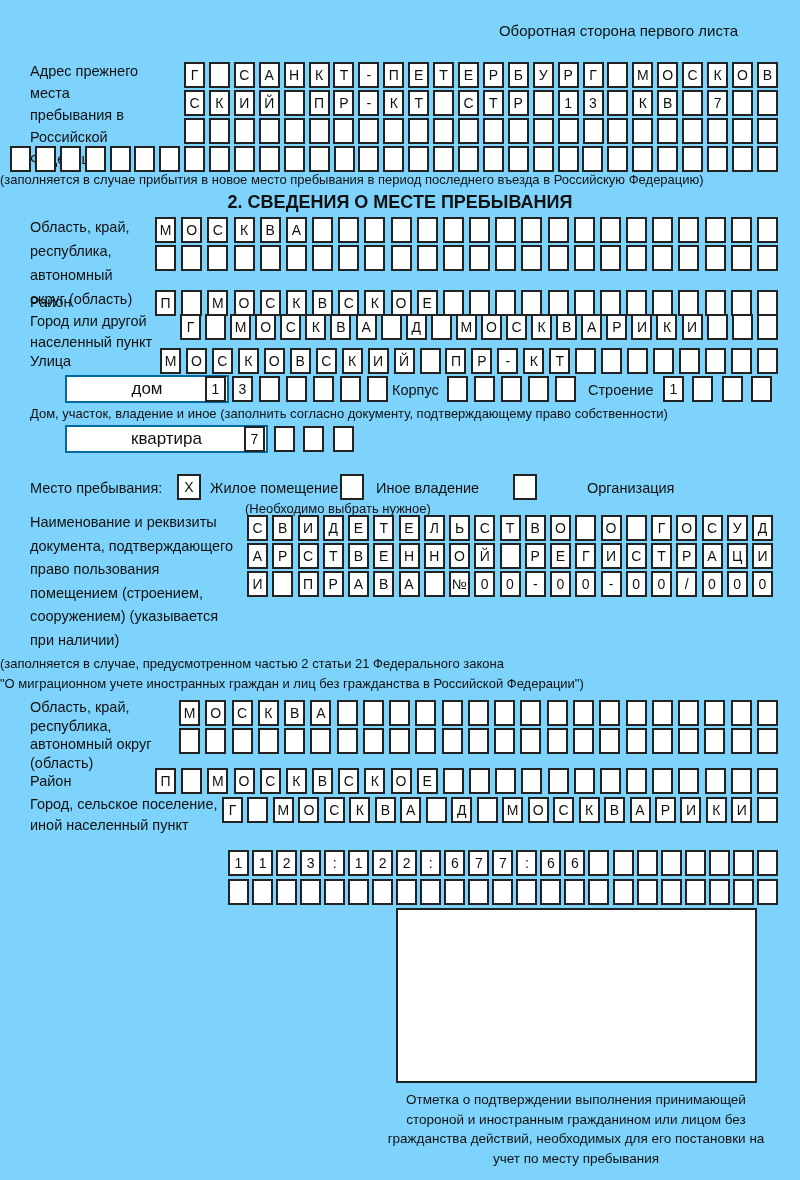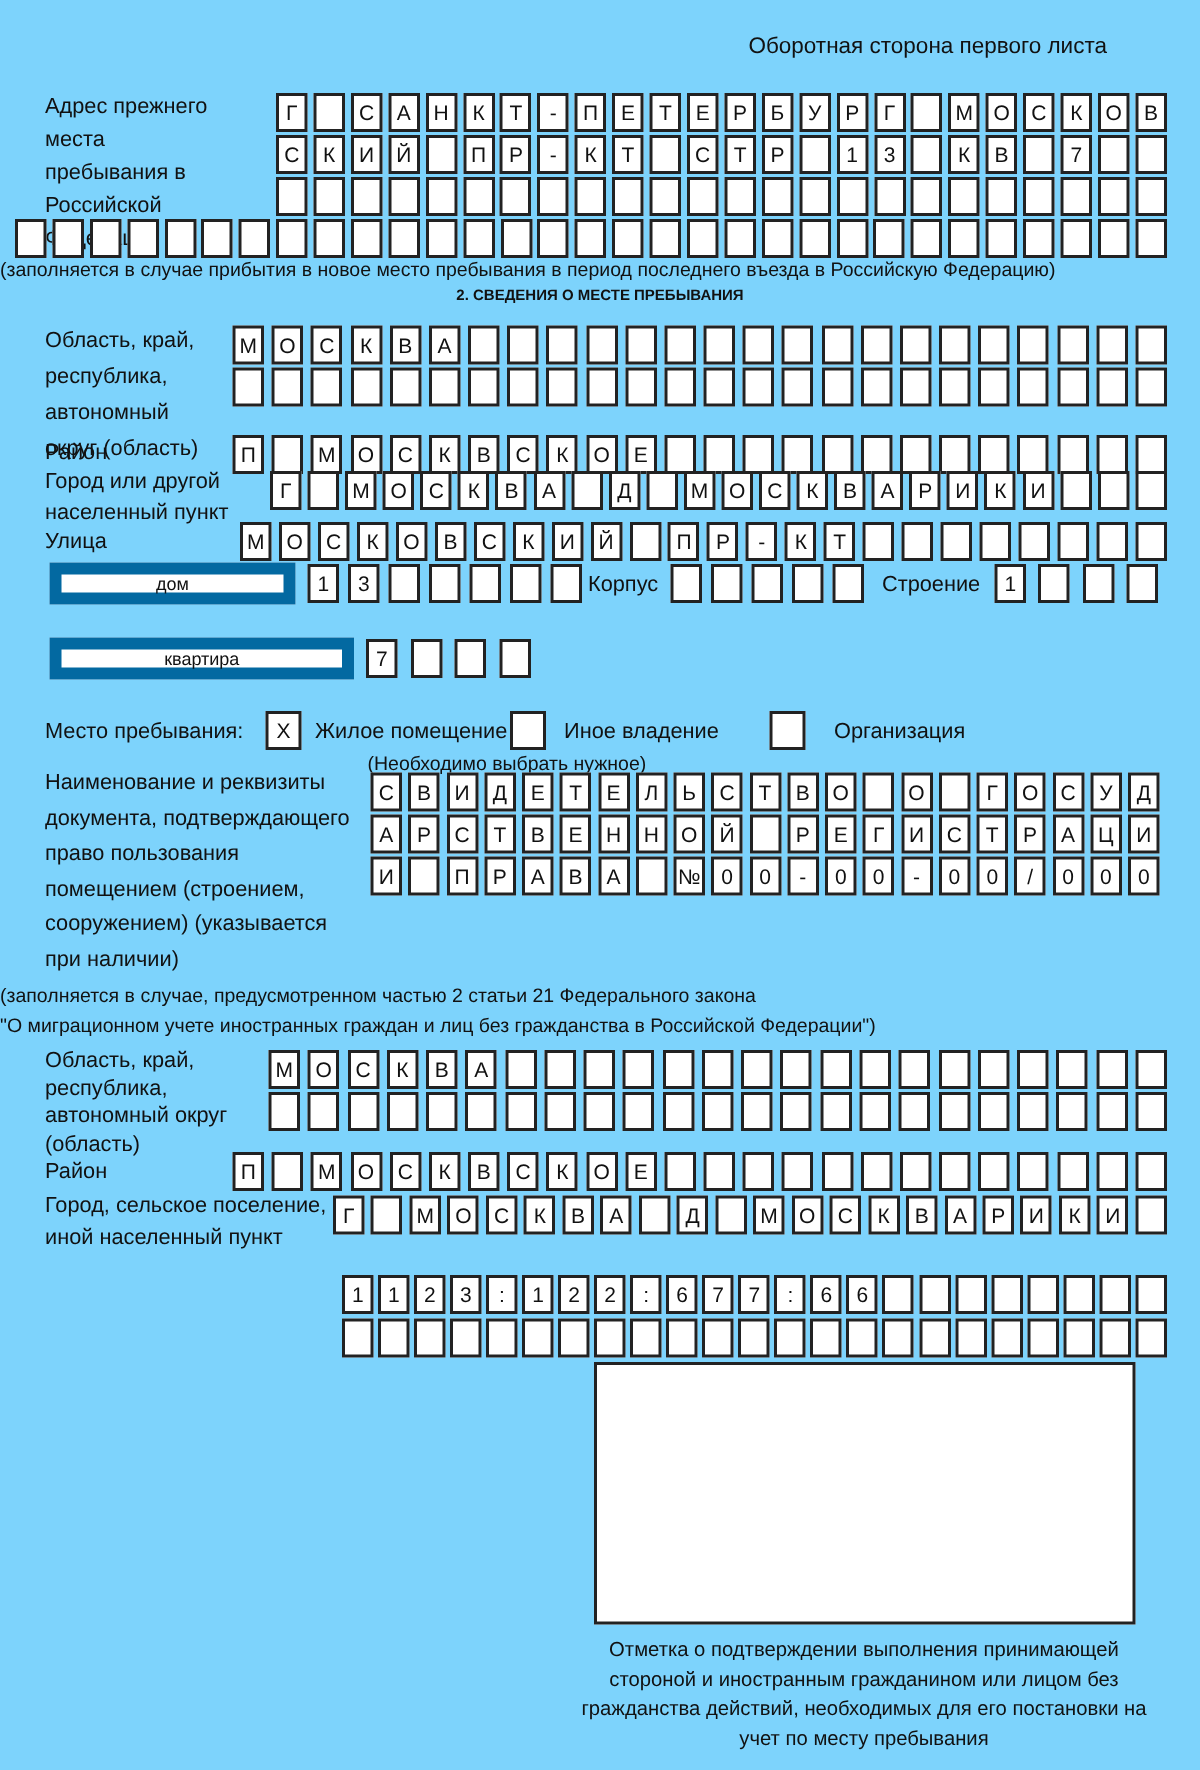--- a/index.html
+++ b/index.html
@@ -10,7 +10,7 @@
   .abs{position:absolute;}
   .lbl{font-size:14.5px;line-height:22px;}
   .cap{font-size:13px;}
-  .title{font-size:10px;font-weight:bold;text-align:center;width:100%;}
+  .title{font-size:18px;font-weight:bold;text-align:center;width:100%;}
   .cellrow{position:absolute;display:flex;justify-content:space-between;height:26px;}
   .cell{
     width:21px;height:26px;box-sizing:border-box;border:2px solid #222;background:#fff;

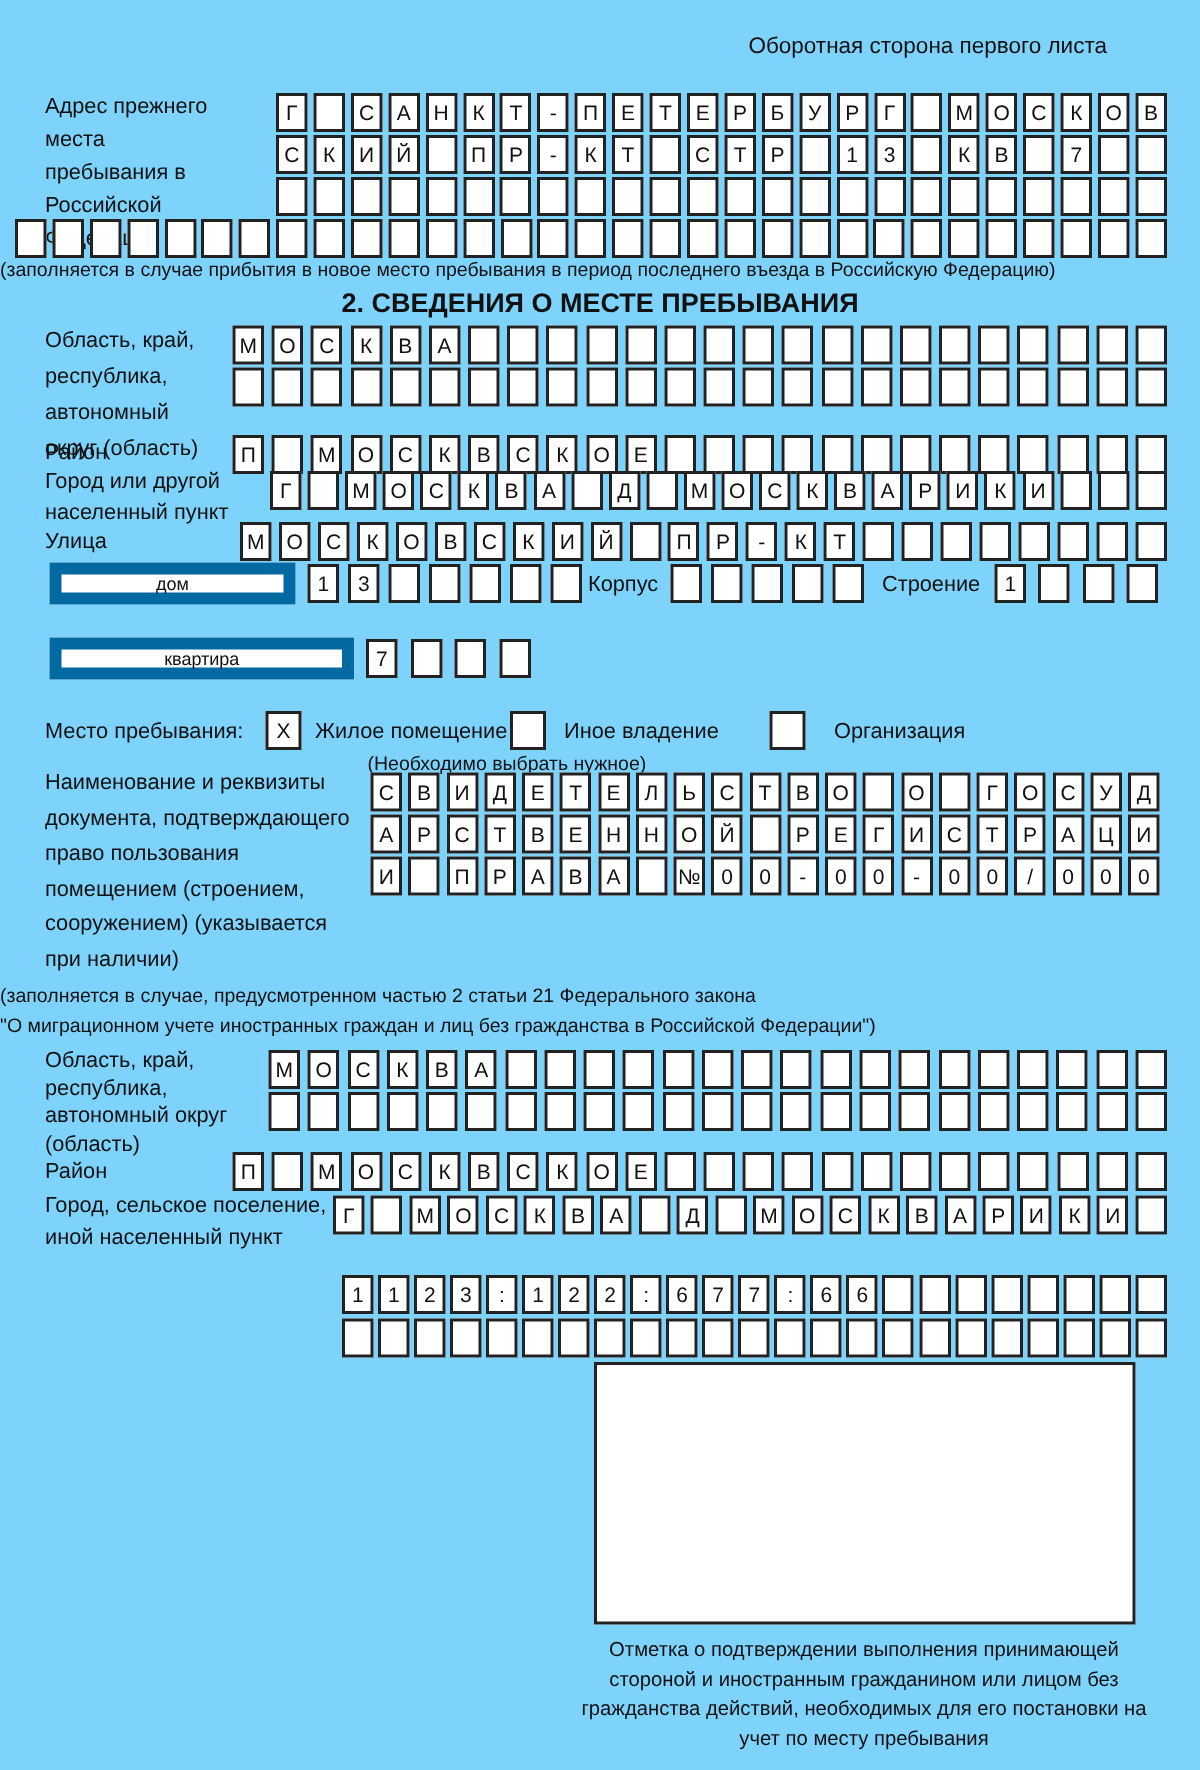--- a/index.html
+++ b/index.html
@@ -18,8 +18,8 @@
     font-size:14px;line-height:1;flex:0 0 auto;
   }
   .bigfield{
-    position:absolute;box-sizing:border-box;border:8px solid #0369a1;height:28px;
-    display:flex;align-items:center;justify-content:center;font-size:12px;background:#fff;
+    position:absolute;box-sizing:border-box;border:2px solid #0369a1;height:28px;
+    display:flex;align-items:center;justify-content:center;font-size:17px;background:#fff;margin-left:32px;
   }
   .chk{
     position:absolute;width:24px;height:26px;box-sizing:border-box;border:2px solid #222;

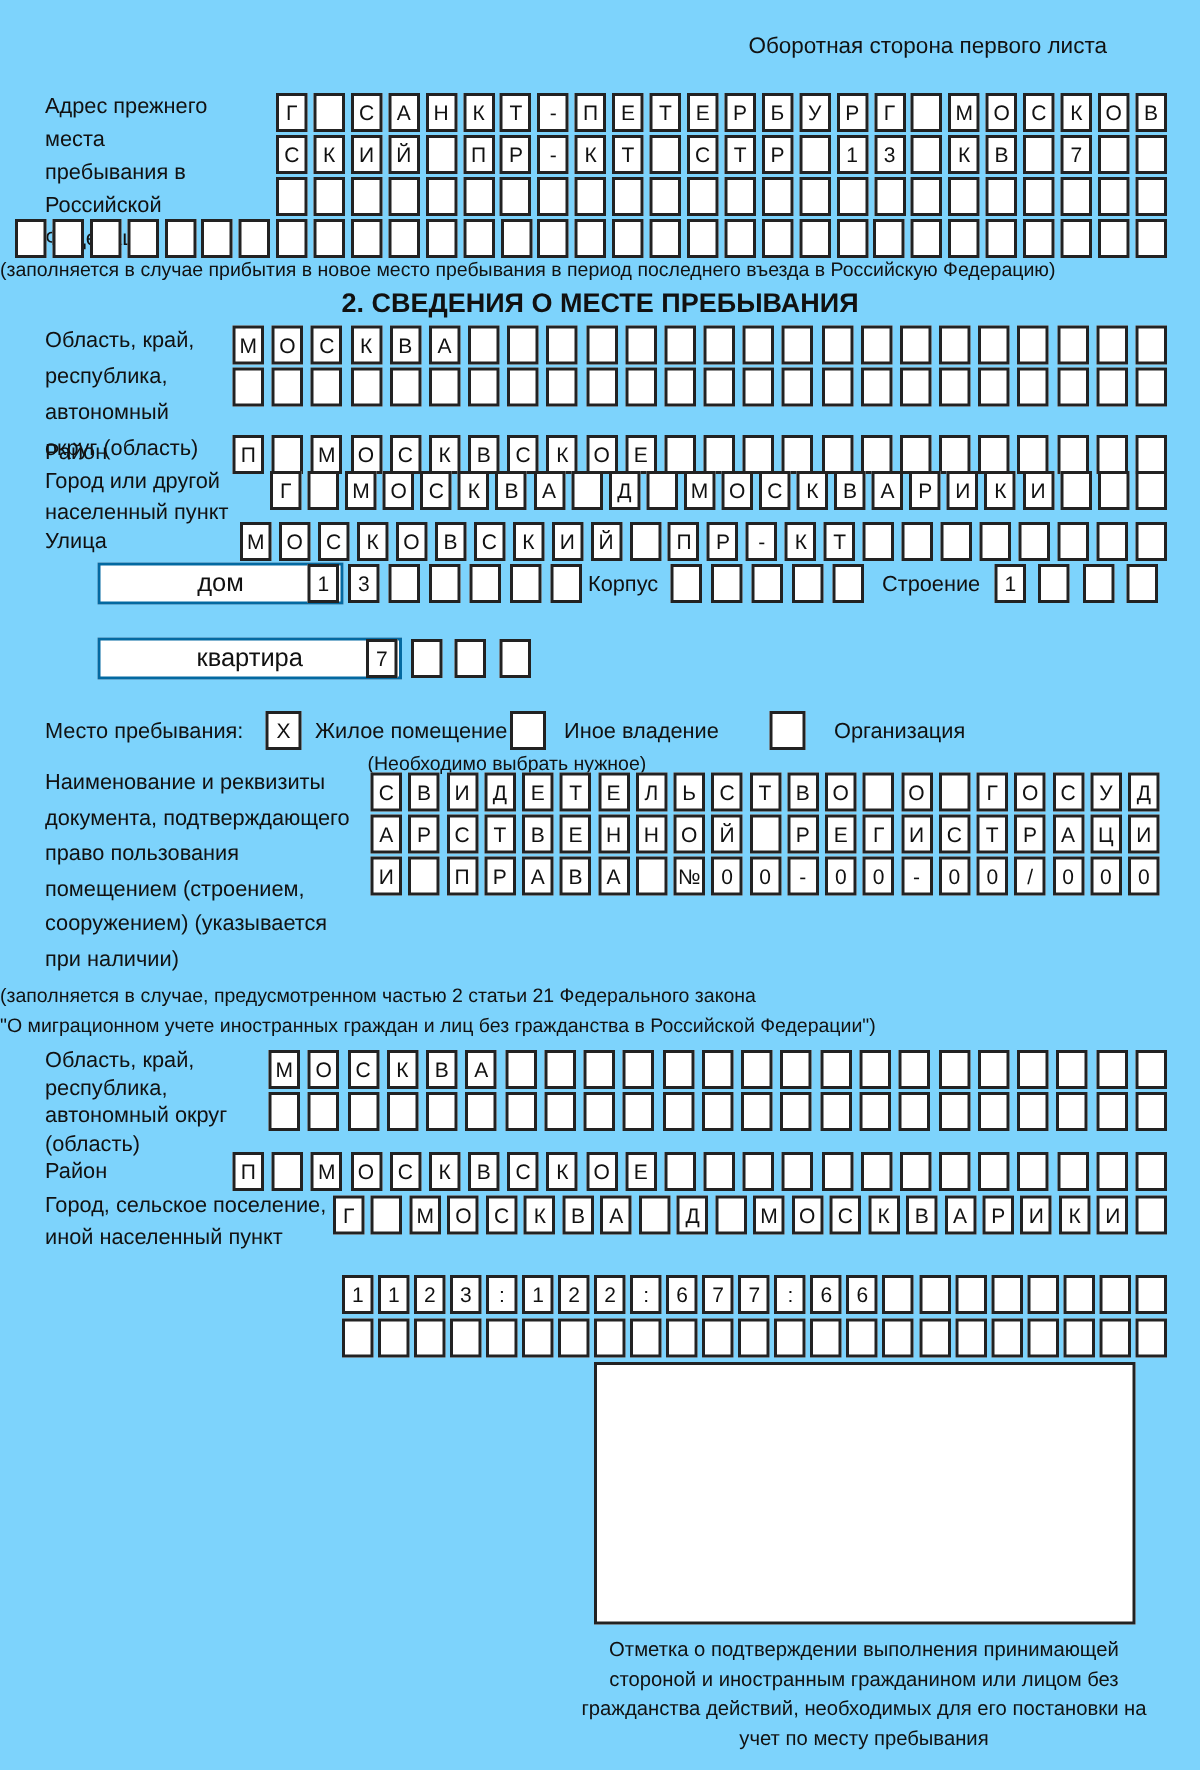--- a/index.html
+++ b/index.html
@@ -314,6 +314,7 @@
       <span class="cell">&nbsp;</span>
       <span class="cell">&nbsp;</span>
     </div>
+  <div class="abs cap" style="left:30px;top:406px;">Дом, участок, владение и иное (заполнить согласно документу, подтверждающему право собственности)</div>
 
   <div class="bigfield" style="left:33px;top:425px;width:203px;">квартира</div>
   <div class="cellrow" style="left:244px;top:426px;width:110px;">

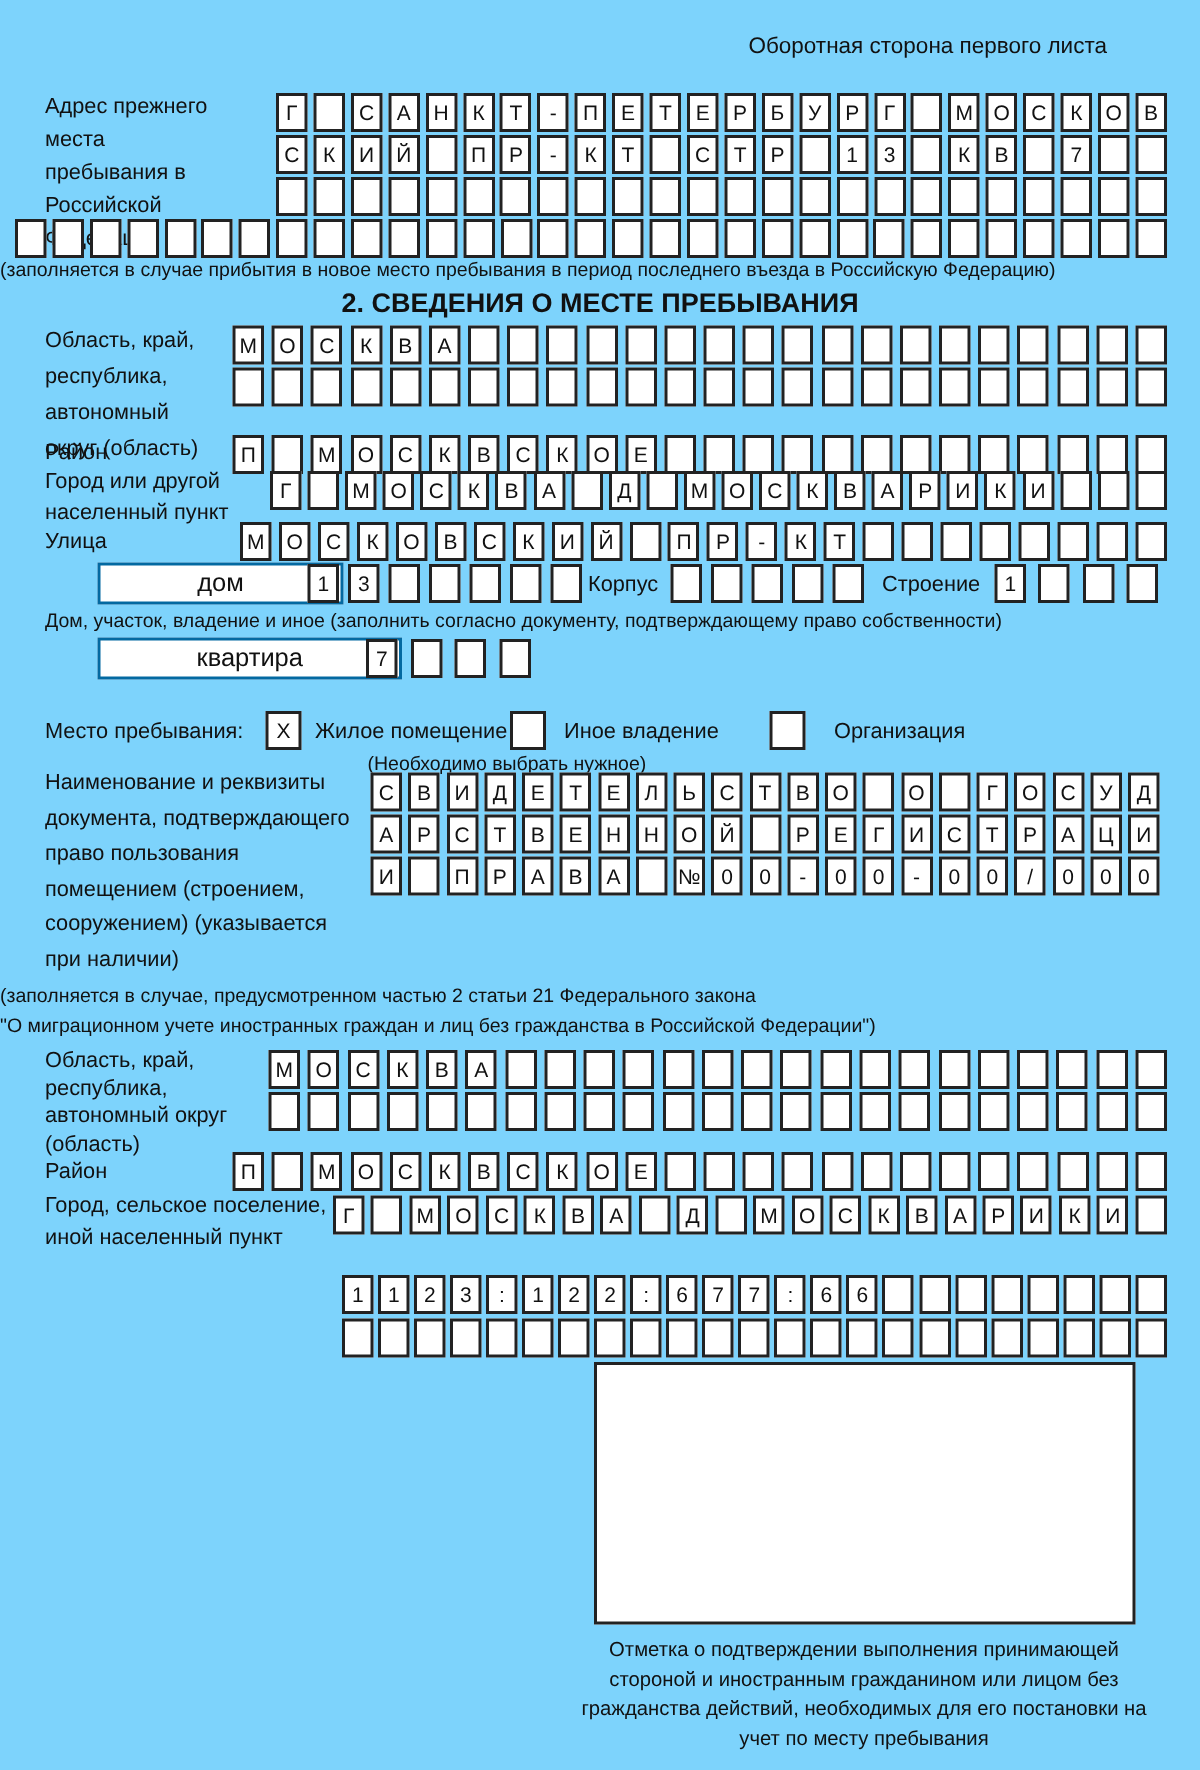--- a/index.html
+++ b/index.html
@@ -330,7 +330,7 @@
   <div class="chk" style="left:340px;top:474px;"></div>
   <div class="abs lbl" style="left:376px;top:477px;">Иное владение</div>
   <div class="chk" style="left:513px;top:474px;"></div>
-  <div class="abs lbl" style="left:556px;top:477px;">Организация</div>
+  <div class="abs lbl" style="left:587px;top:477px;">Организация</div>
   <div class="abs cap" style="left:245px;top:501px;">(Необходимо выбрать нужное)</div>
 
   <div class="abs lbl" style="left:30px;top:511px;width:215px;line-height:23.5px;">Наименование и реквизиты документа, подтверждающего право пользования помещением (строением, сооружением) (указывается при наличии)</div>

